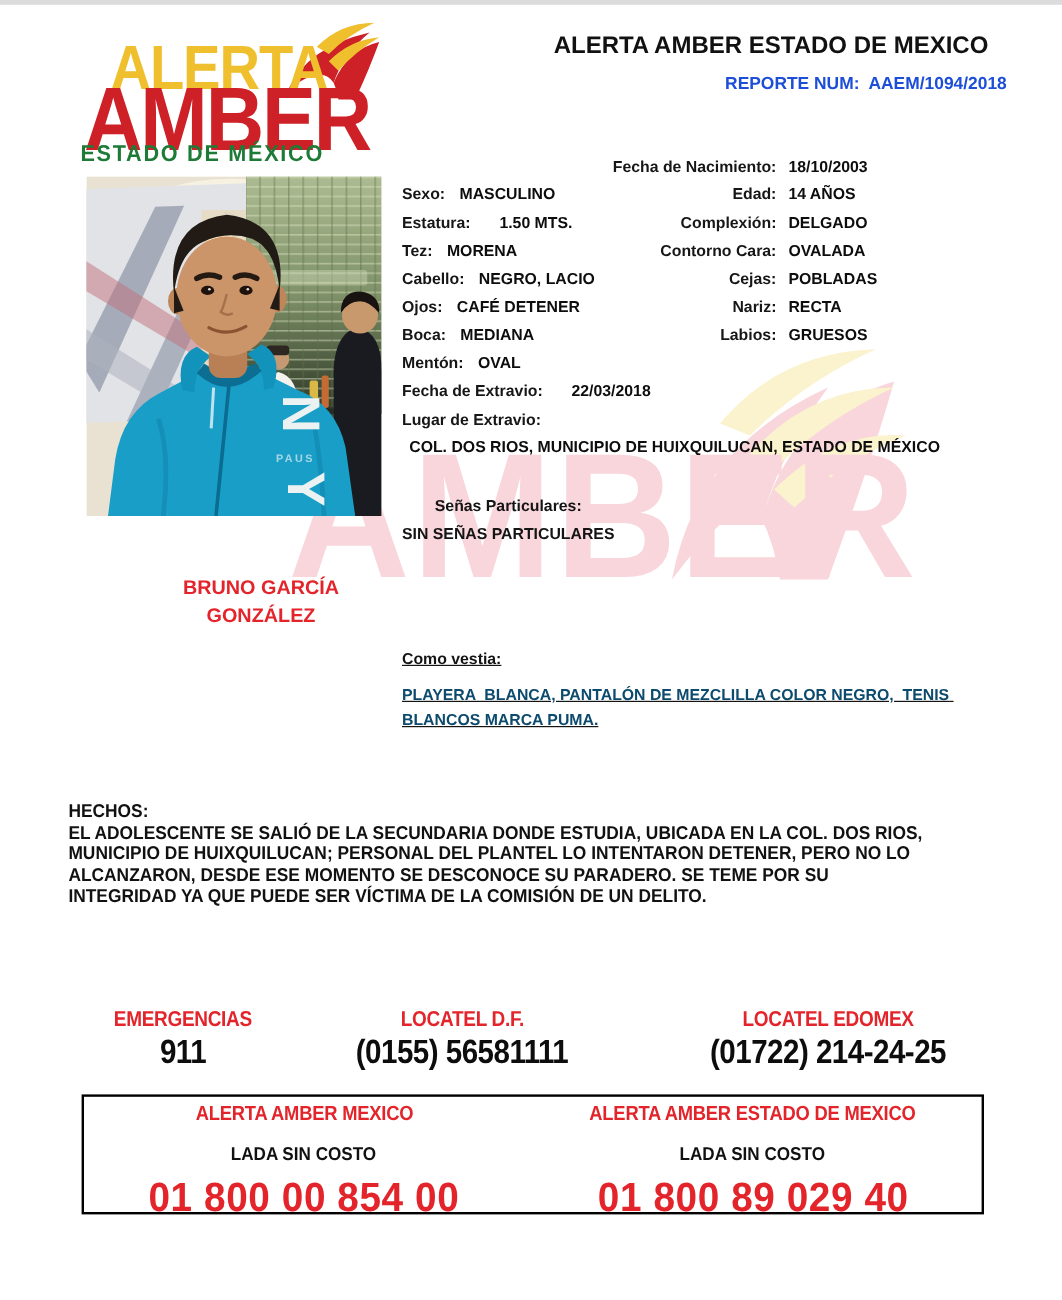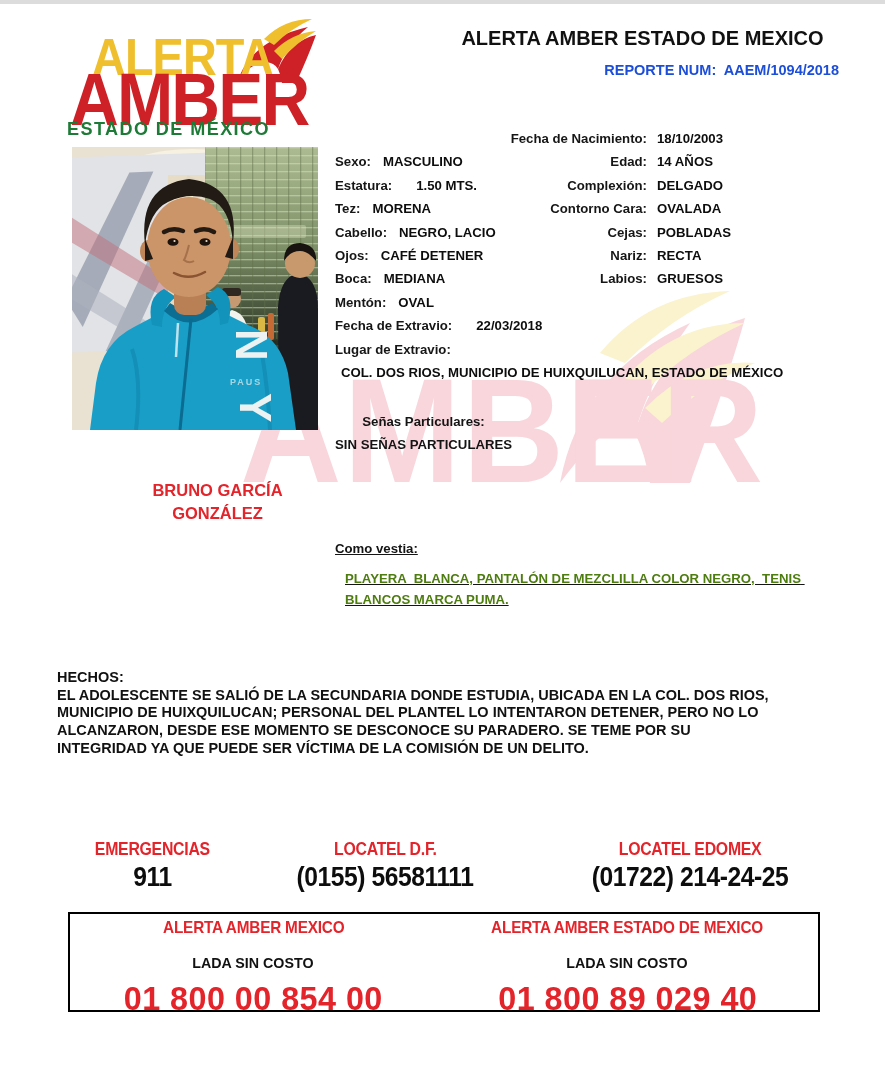--- a/index.html
+++ b/index.html
@@ -51,7 +51,7 @@
                color:#E3242B;font-size:16.5px;font-weight:bold;line-height:22.5px;}
 
   .vestia{position:absolute;left:335px;top:541px;z-index:1;font-size:13.2px;font-weight:bold;text-decoration:underline;}
-  .vestia-value{margin-top:12px;width:512px;line-height:21px;white-space:pre-wrap;color:#4d7c0f;margin-left:10px;}
+  .vestia-value{margin-top:12px;width:512px;line-height:21px;white-space:pre-wrap;color:#0c4a6e;}
 
   .hechos{position:absolute;left:57px;top:668px;z-index:1;font-size:15.4px;font-weight:bold;
           line-height:17.7px;color:#111;transform:scaleX(0.94);transform-origin:left top;white-space:nowrap;}

